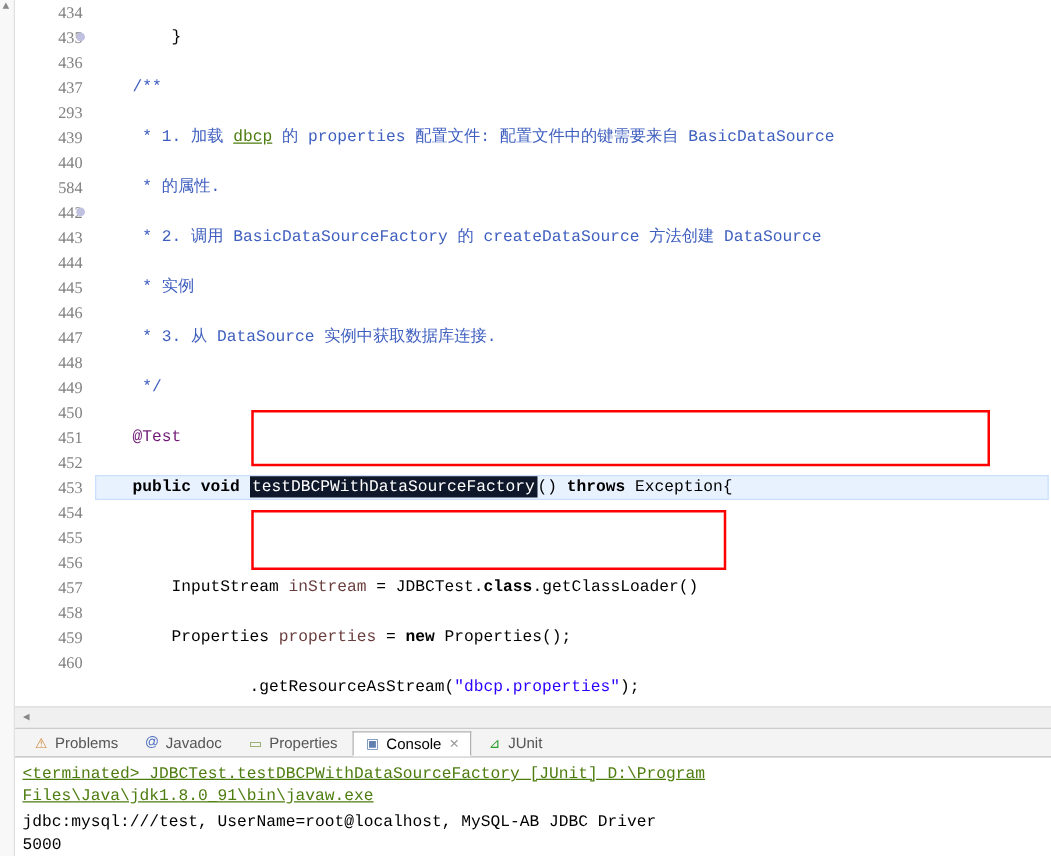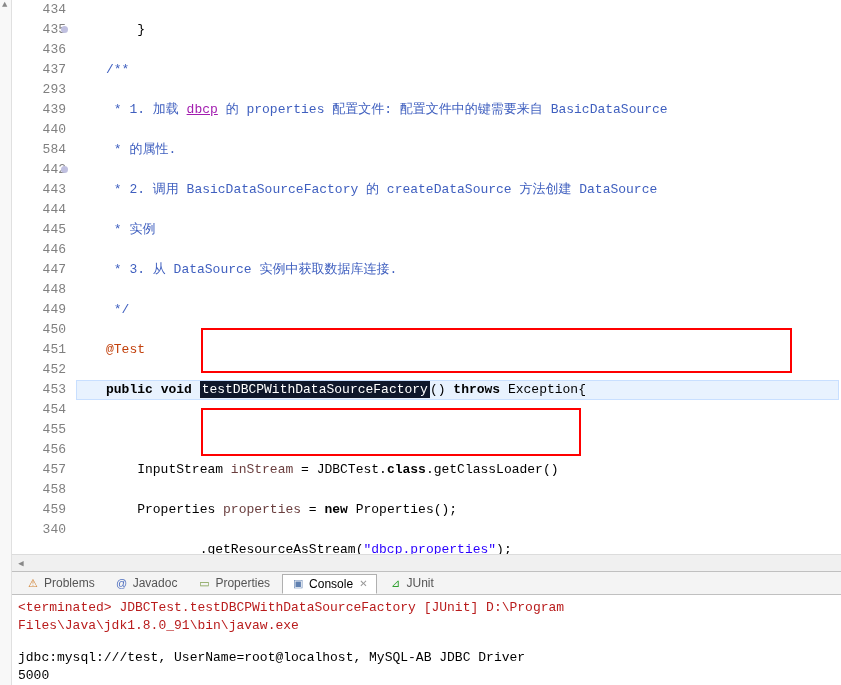--- a/index.html
+++ b/index.html
@@ -49,7 +49,7 @@
       user-select: none;
       position: relative;
     }
-    .gutter .ln { height: 20px; position: relative; }
+    .gutter .ln { height: 20px; position: relative; font-family: Liberation Serif, serif; }
     .gutter .marker {
       position: absolute;
       right: -2px;

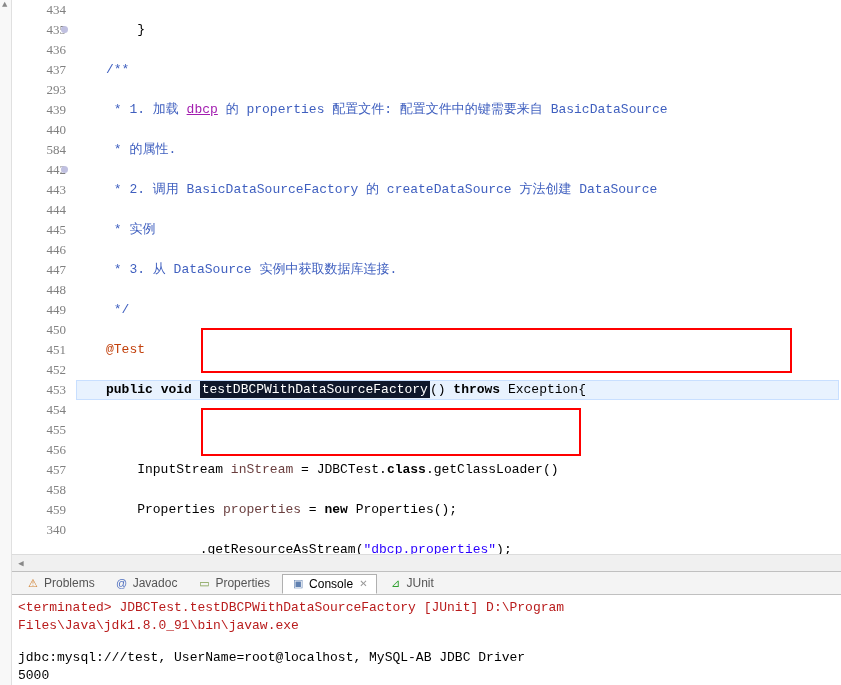--- a/index.html
+++ b/index.html
@@ -74,7 +74,7 @@
     }
     .kw-purple { color: #000000; font-weight: bold; }
     .comment { color: #3f5fbf; }
-    .comment .tag { color: #a21caf; text-decoration: underline; }
+    .comment .tag { color: #4d7c0f; text-decoration: underline; }
     .str { color: #2a00ff; }
     .param { color: #6a3e3e; }
     .ann { color: #c2410c; }

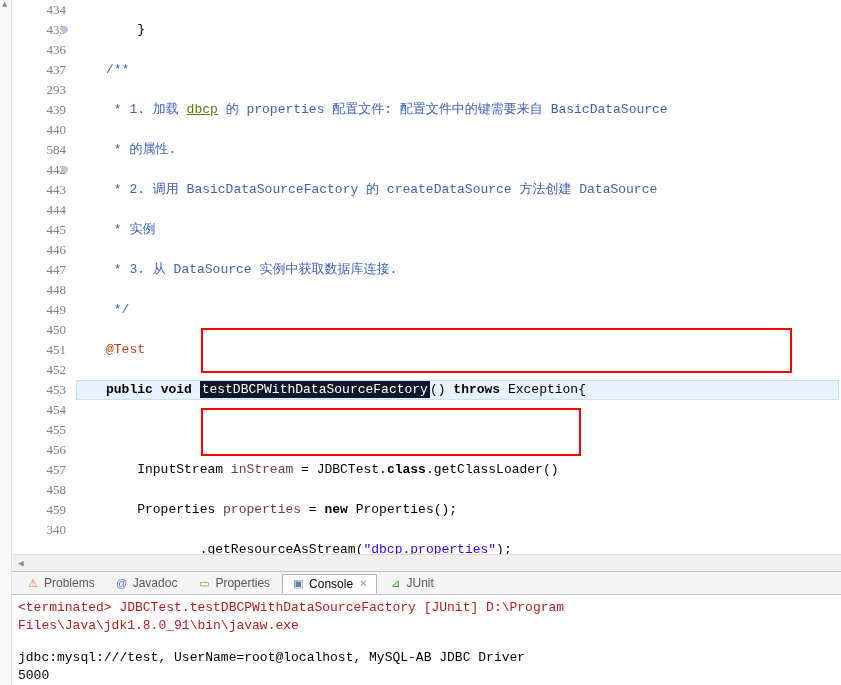--- a/index.html
+++ b/index.html
@@ -77,7 +77,7 @@
     .comment .tag { color: #4d7c0f; text-decoration: underline; }
     .str { color: #2a00ff; }
     .param { color: #6a3e3e; }
-    .ann { color: #c2410c; }
+    .ann { color: #701a75; }
     .selected {
       background: #0f172a;
       color: #ffffff;

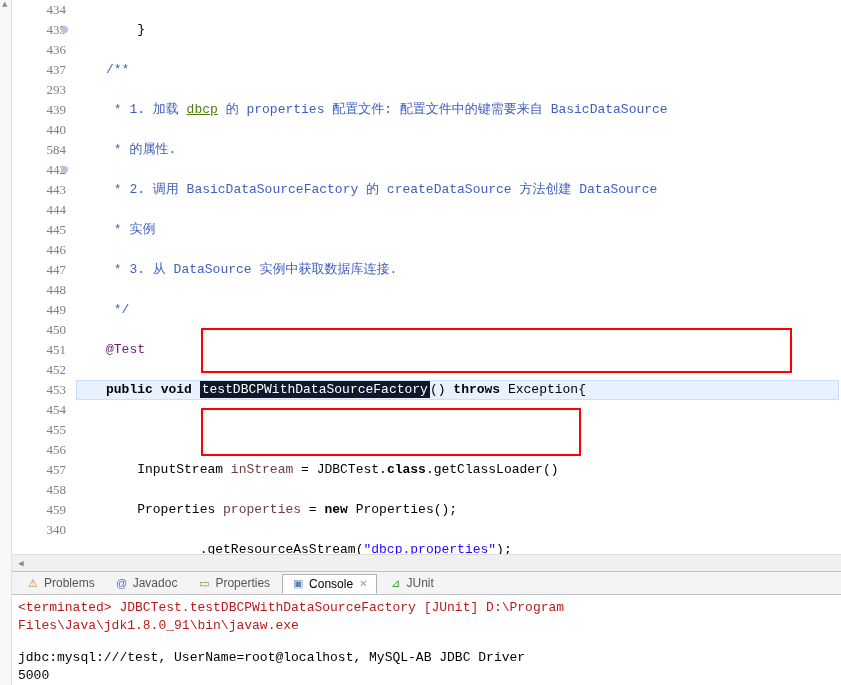--- a/index.html
+++ b/index.html
@@ -206,7 +206,7 @@
       <div class="ln"><span>457</span></div>
       <div class="ln"><span>458</span></div>
       <div class="ln"><span>459</span></div>
-      <div class="ln"><span>340</span></div>
+      <div class="ln"><span>460</span></div>
     </div>
 
     <div class="code-area">

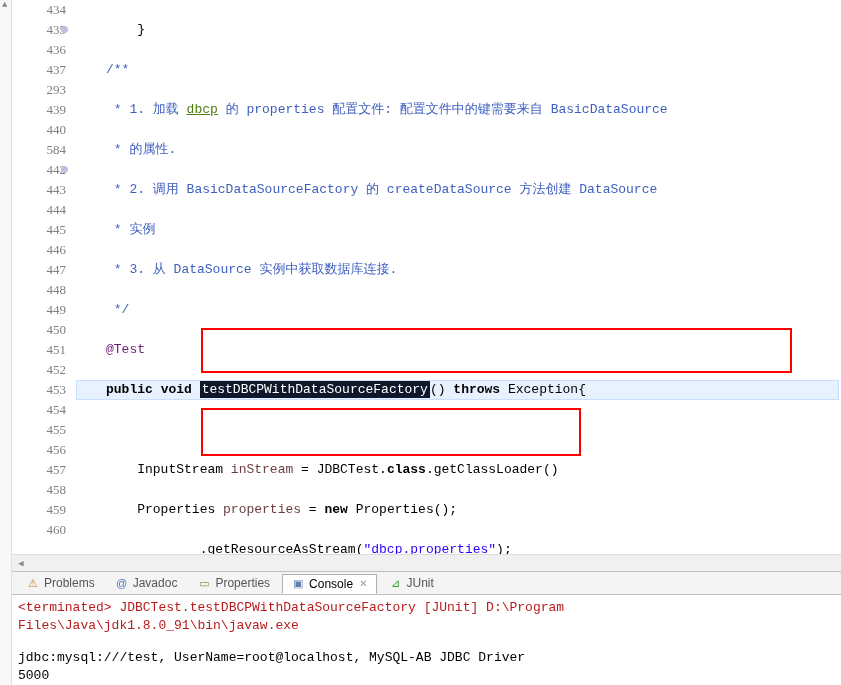--- a/index.html
+++ b/index.html
@@ -162,8 +162,9 @@
       color: #000;
     }
     .console-title {
-      color: #b91c1c;
-      margin-bottom: 14px;
+      color: #4d7c0f;
+      margin-bottom: 3px;
+      text-decoration: underline;
     }
     .console-line {
       white-space: pre;

